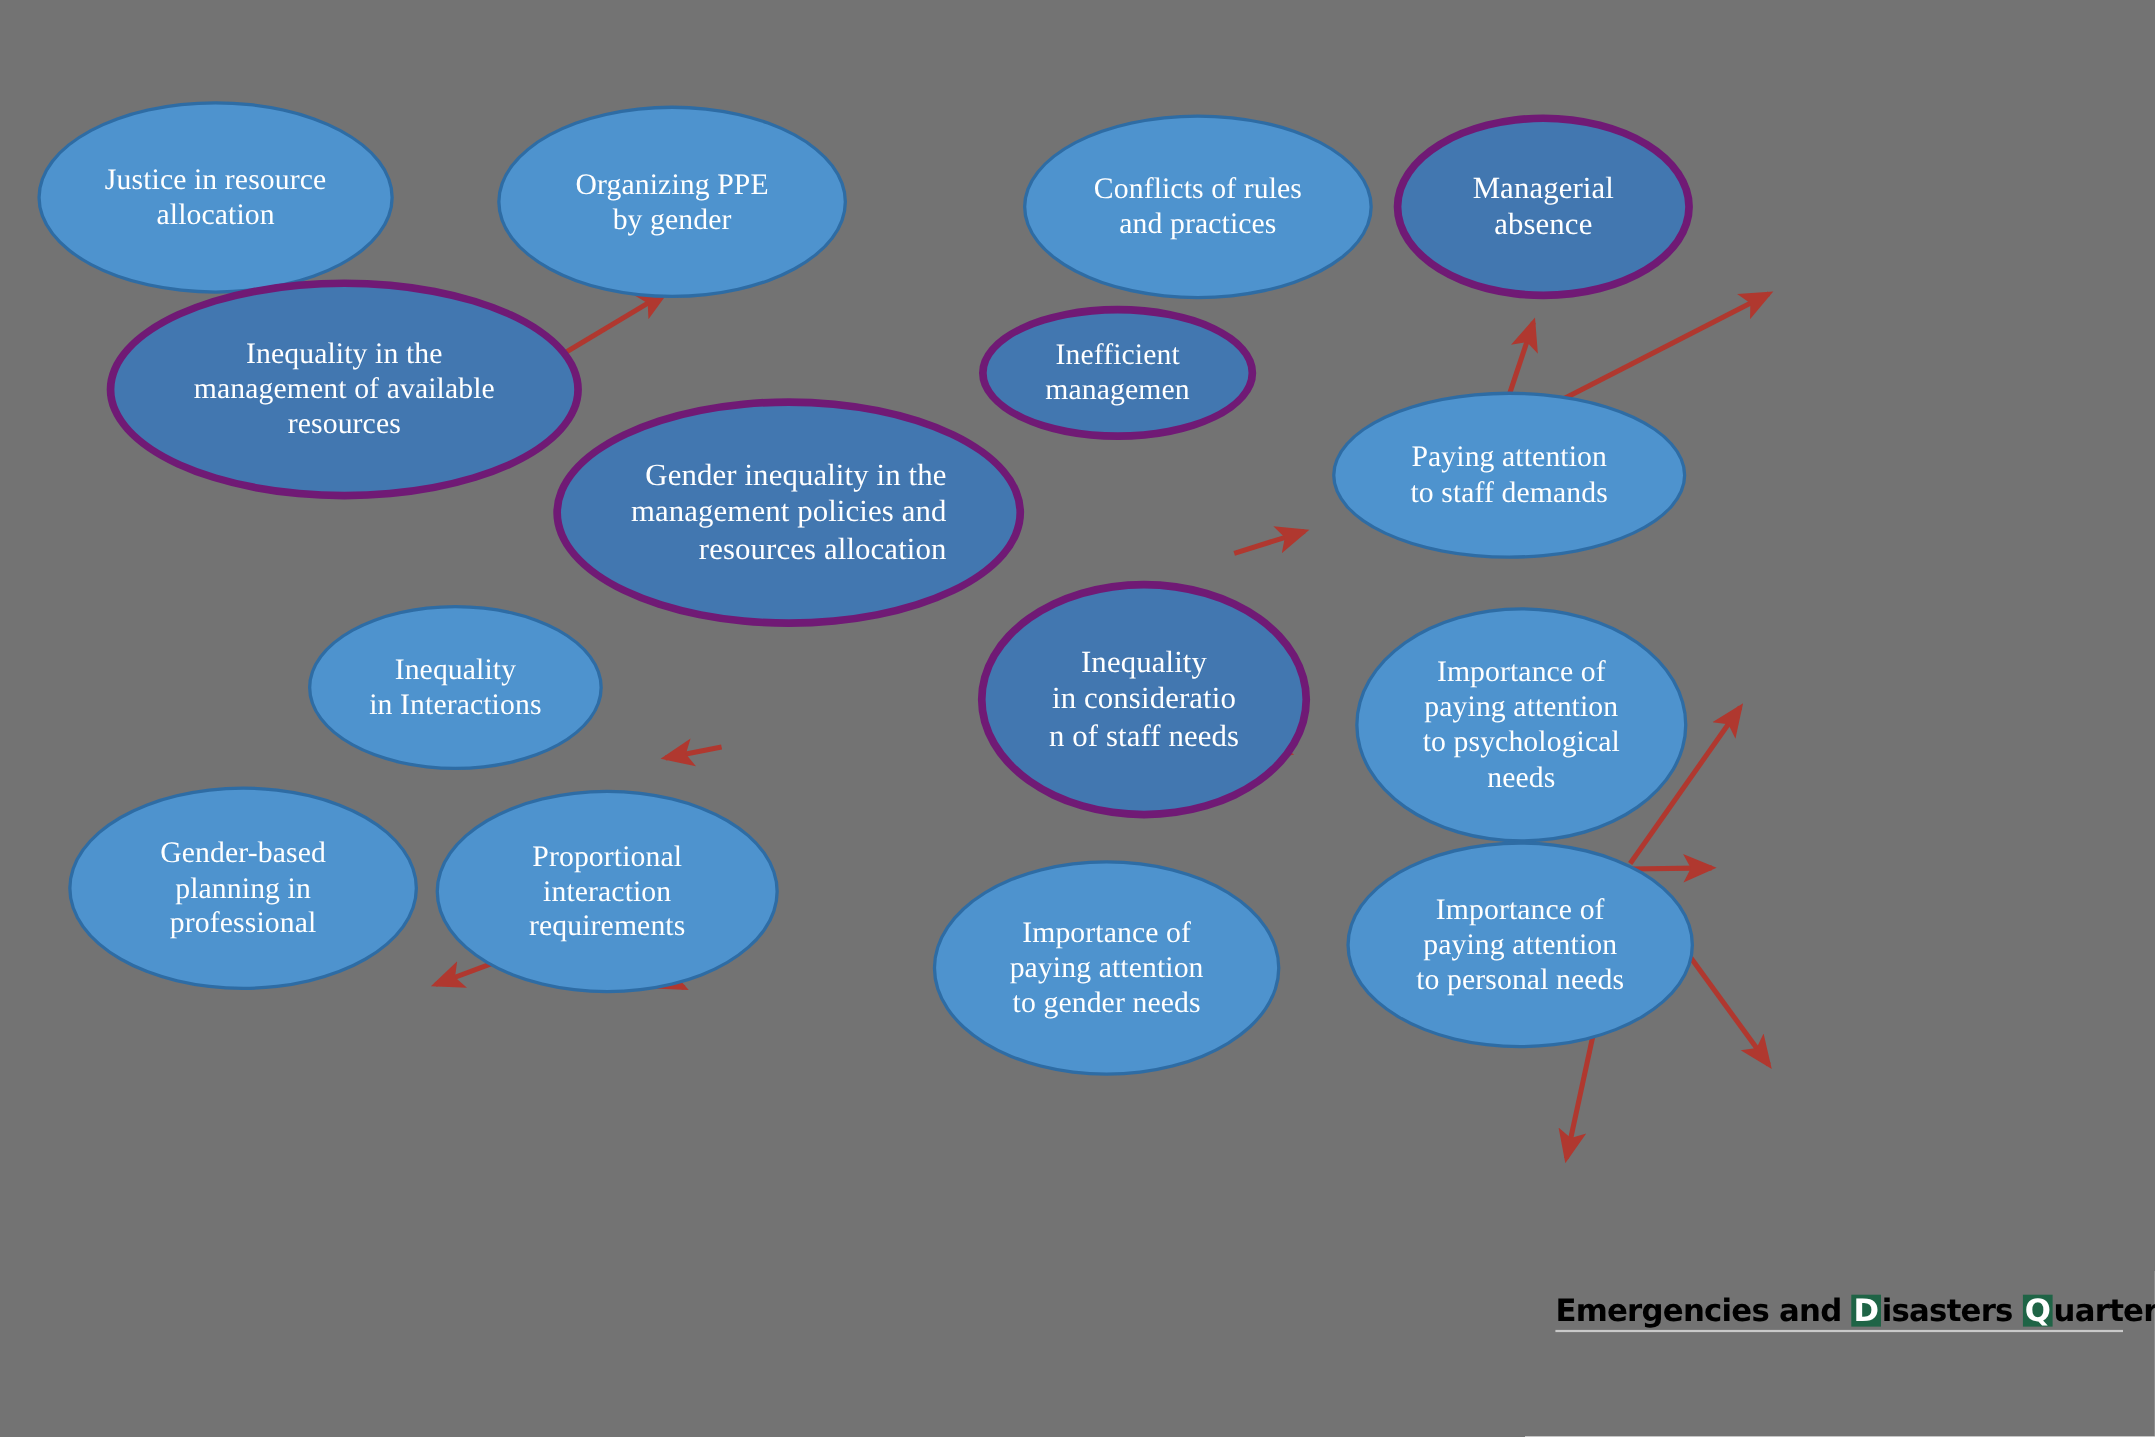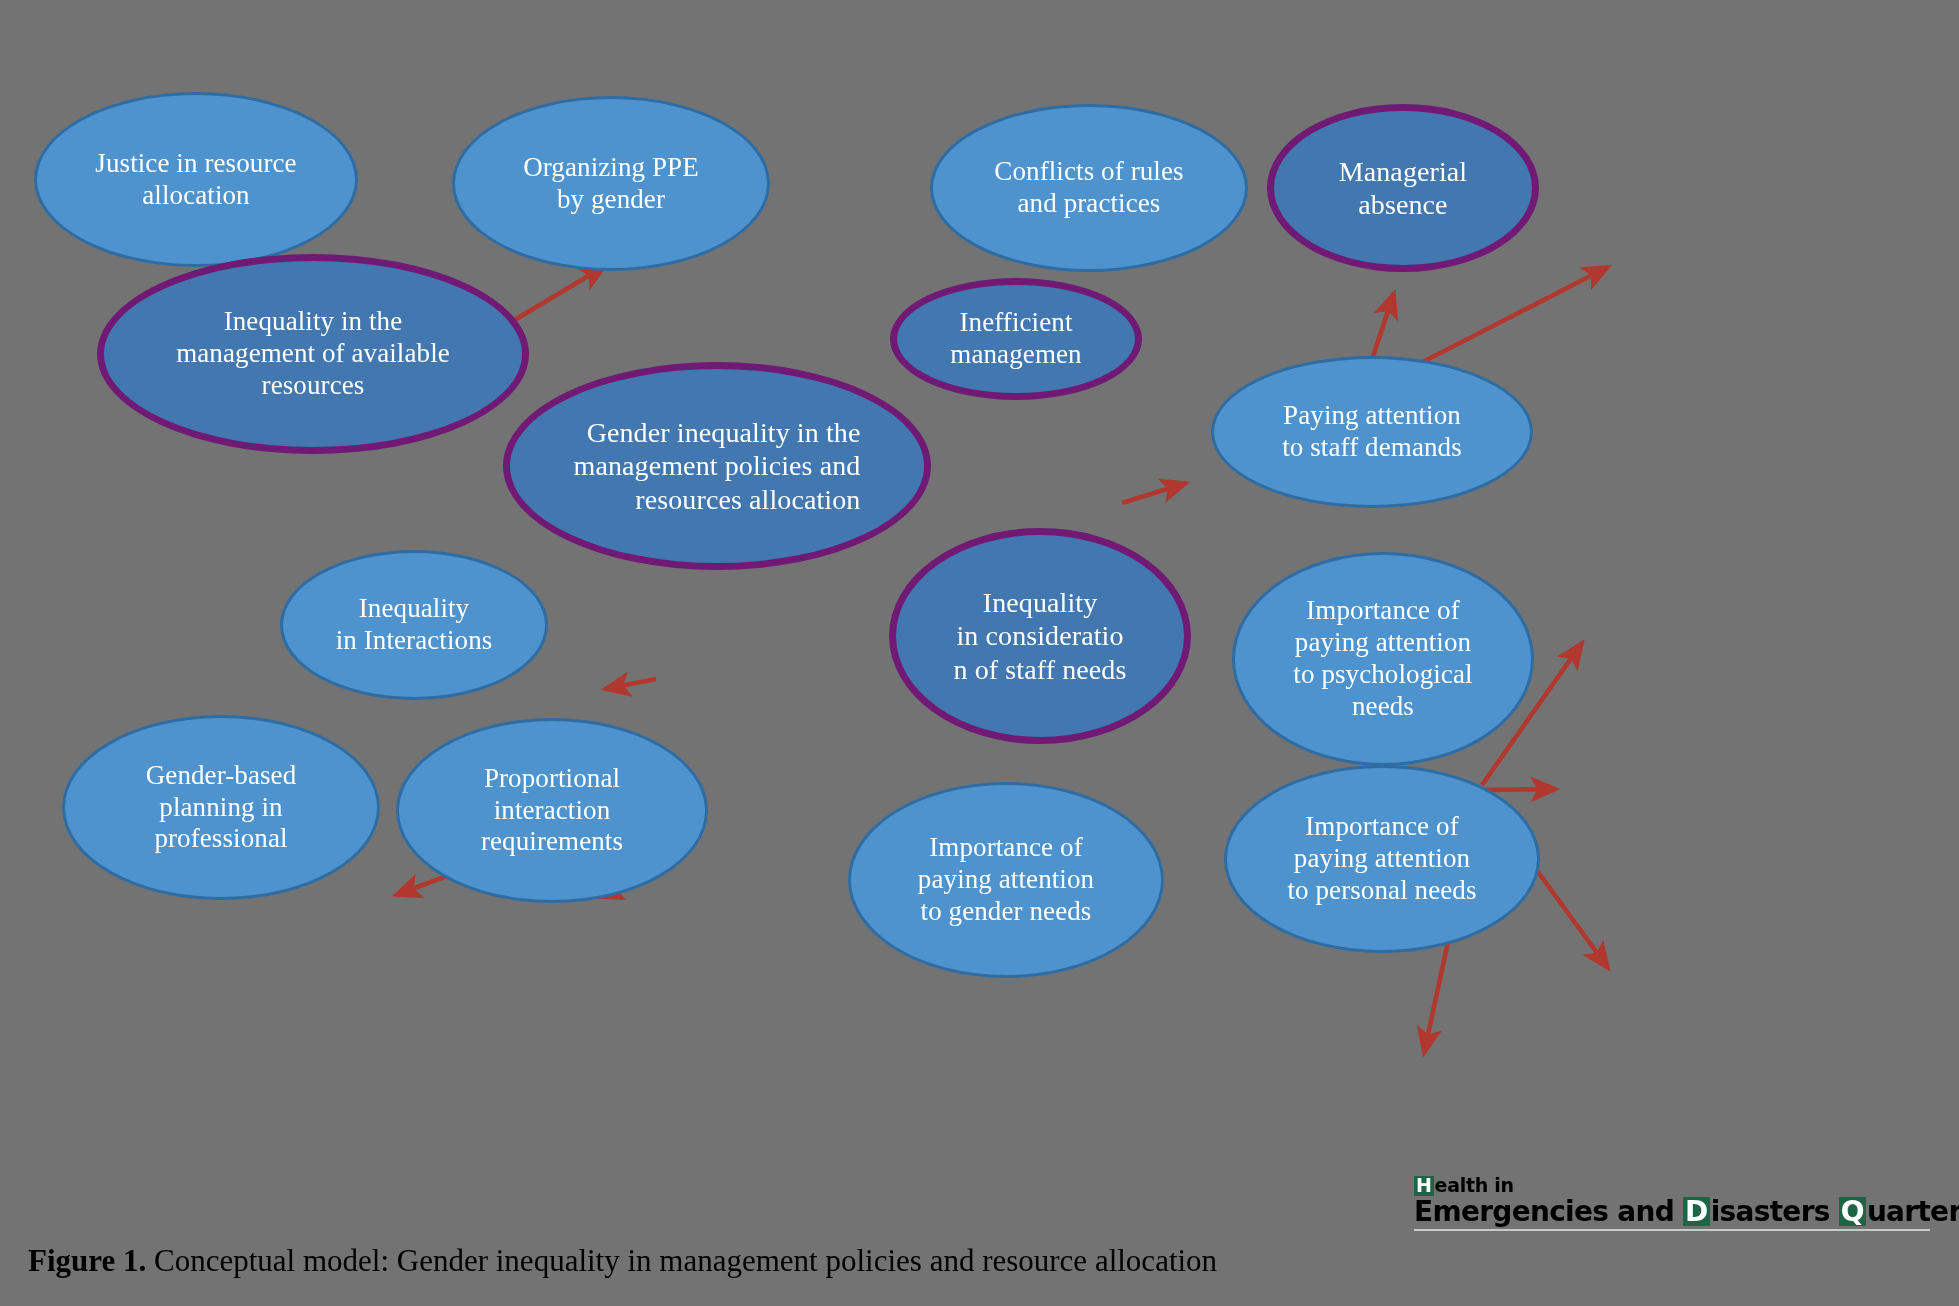--- a/index.html
+++ b/index.html
@@ -174,9 +174,6 @@
     </div>
 
   <div class="logo">
-    <div class="logo-line1">
-      <span class="cap">H</span><span>ealth in</span>
-    </div>
     <div class="logo-line2">
       <span>Emergencies and </span><span class="cap">D</span><span>isasters </span><span class="cap">Q</span><span>uarterly</span>
     </div>

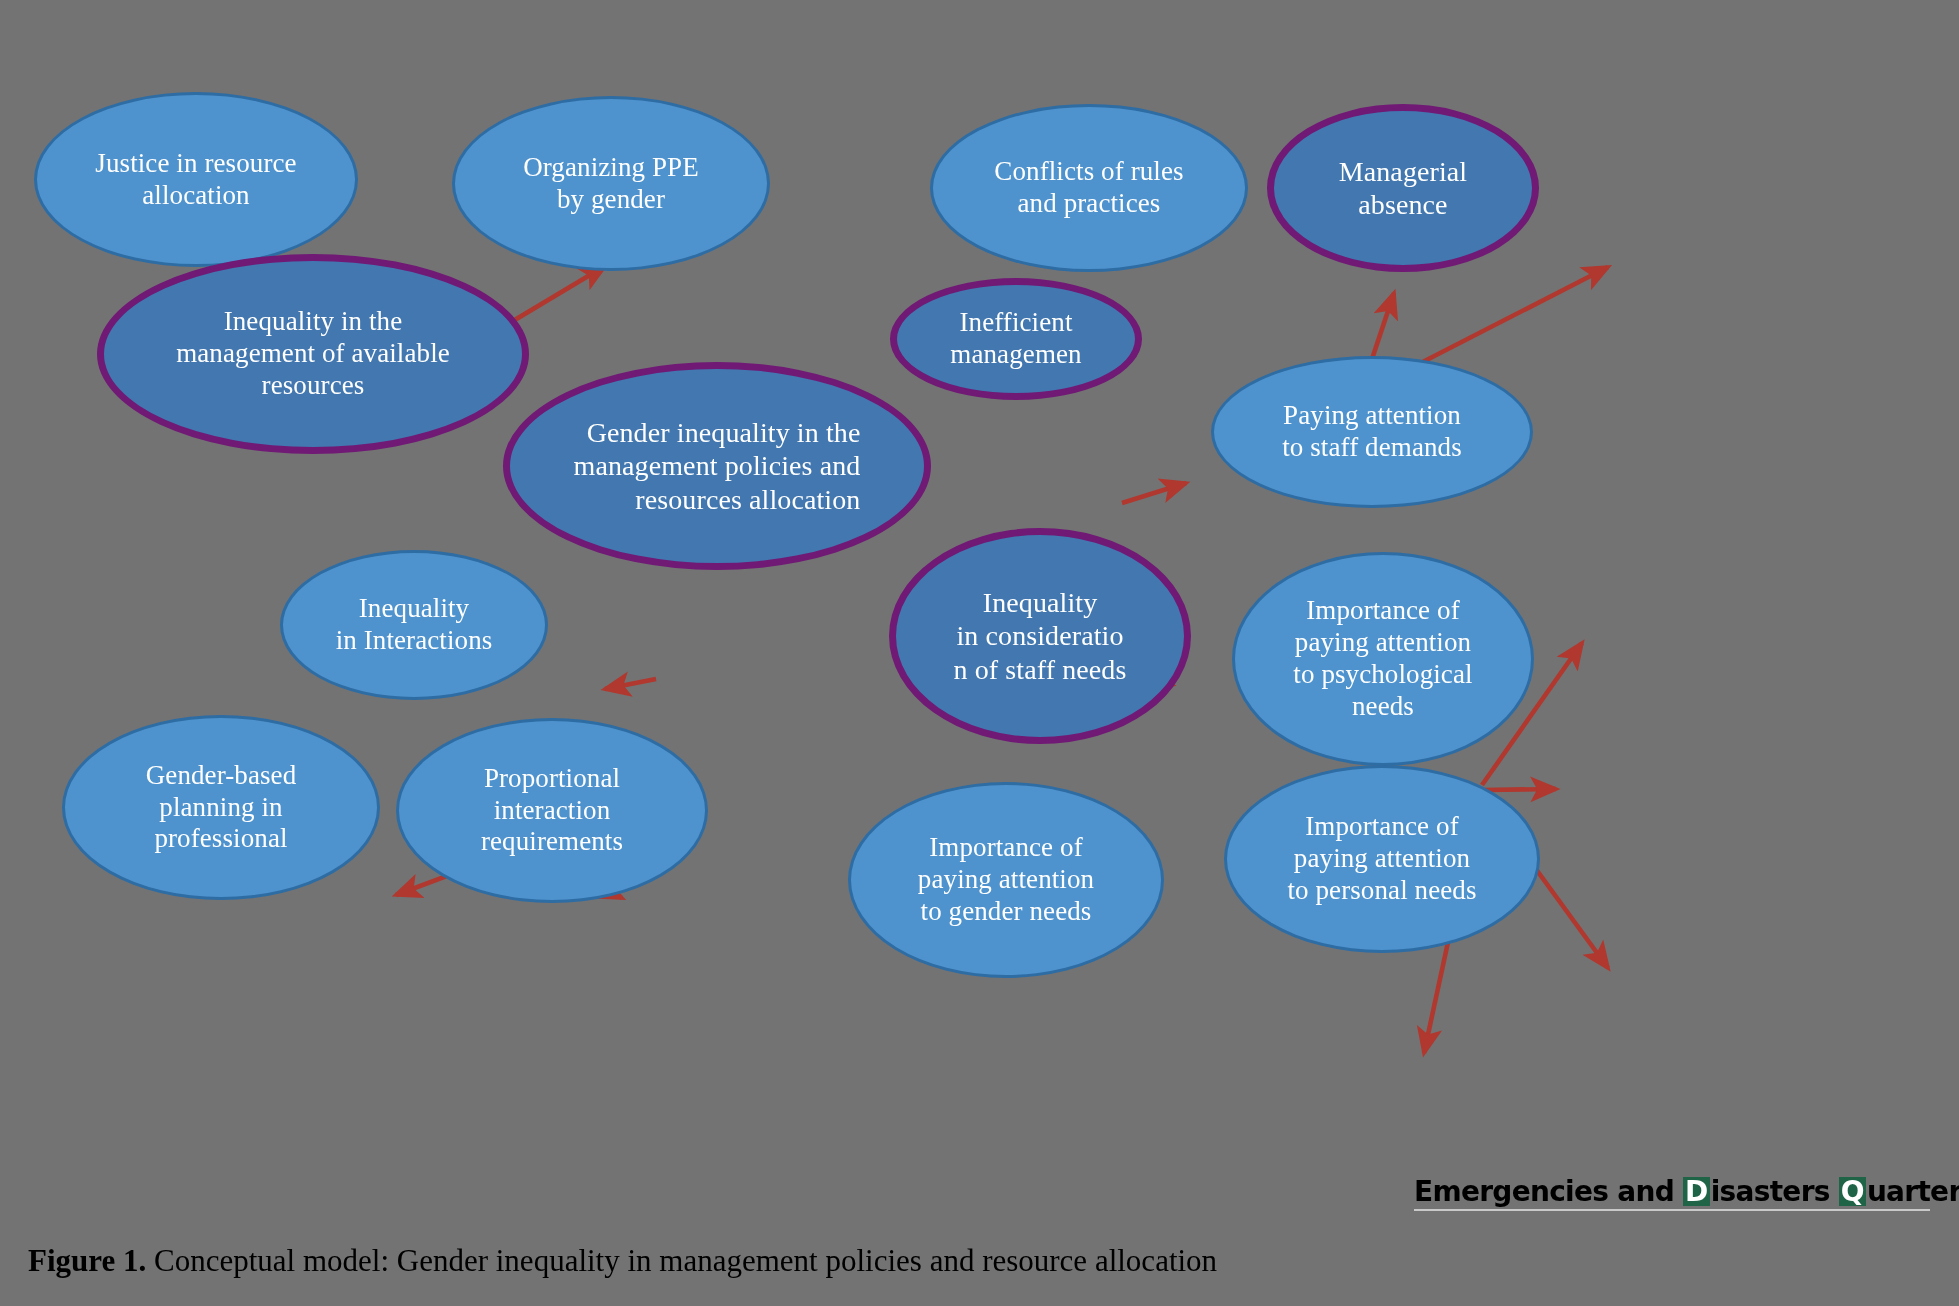--- a/index.html
+++ b/index.html
@@ -180,9 +180,6 @@
     <div class="logo-rule"></div>
   </div>
 
-  <div class="caption">
-    <b>Figure 1.</b><span> Conceptual model: Gender inequality in management policies and resource allocation</span>
-  </div>
 
 </div>
 

